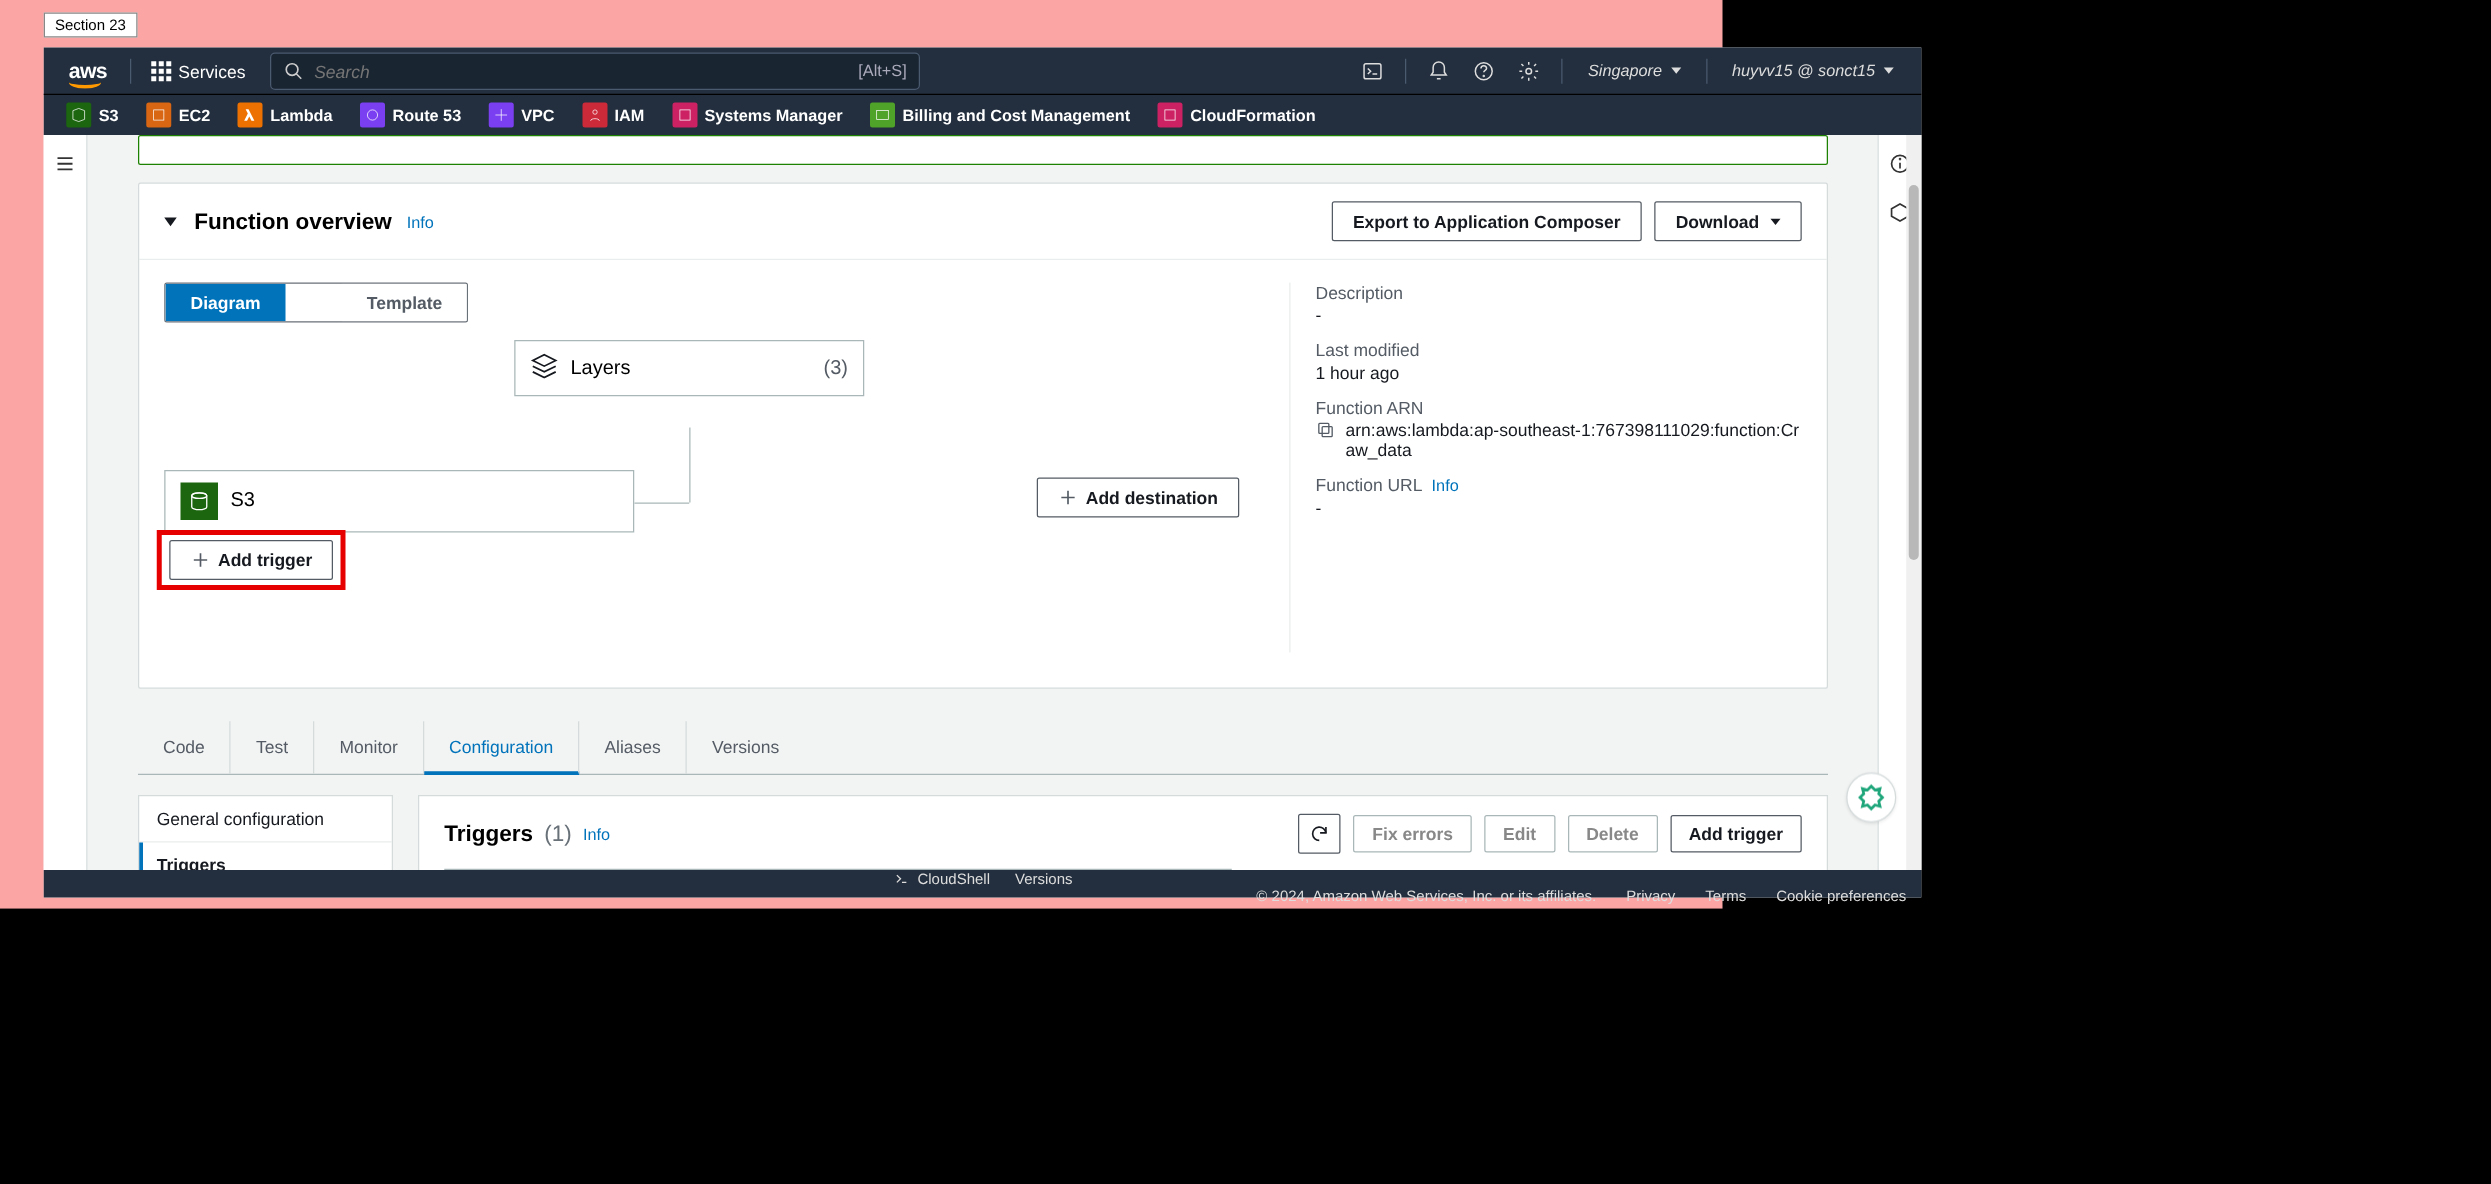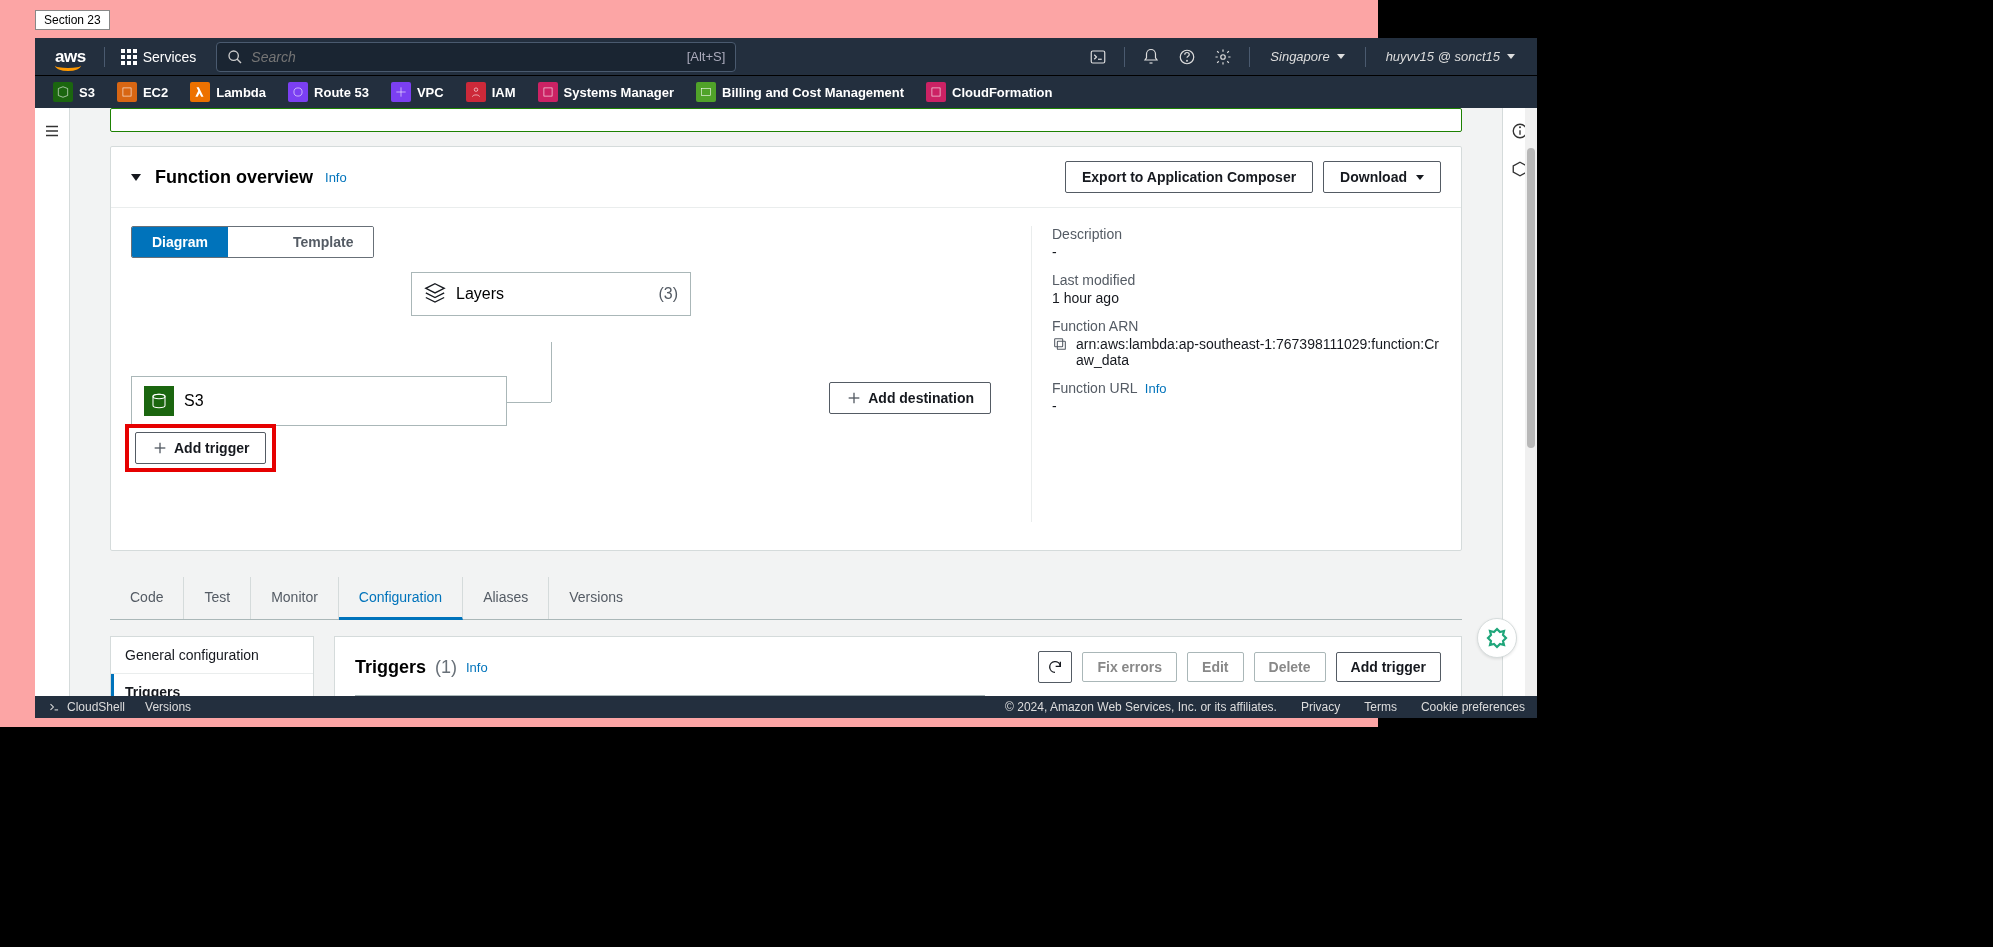--- a/index.html
+++ b/index.html
@@ -464,6 +464,7 @@
   color: #ddd;
   font-size: 12px;
   padding: 0 12px;
+  flex-direction: column;
 }
 .footer-left { display: flex; align-items: center; gap: 20px; }
 .footer-left .cs { display: flex; align-items: center; gap: 6px; cursor: pointer;}

